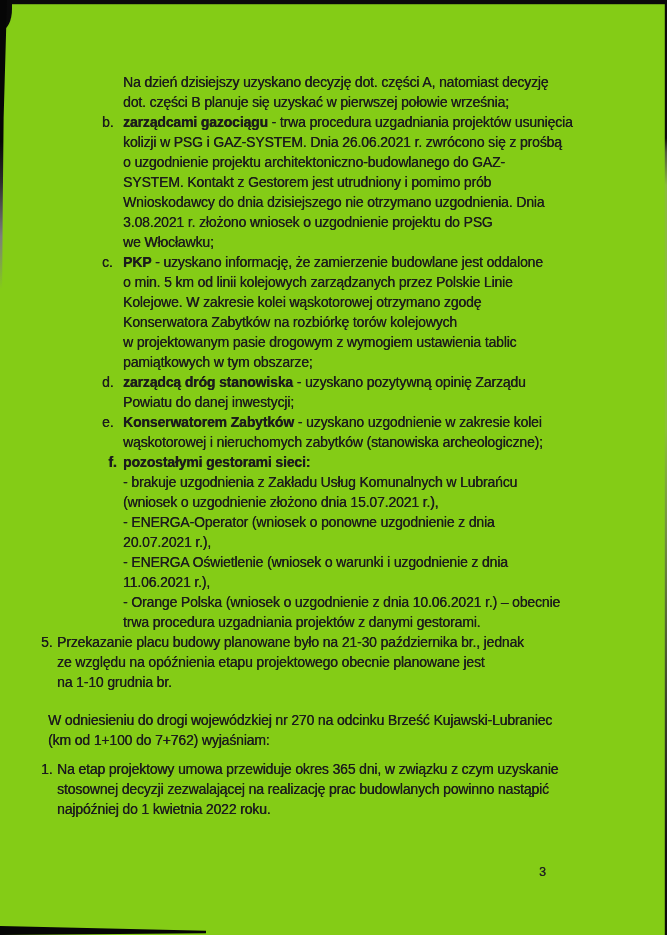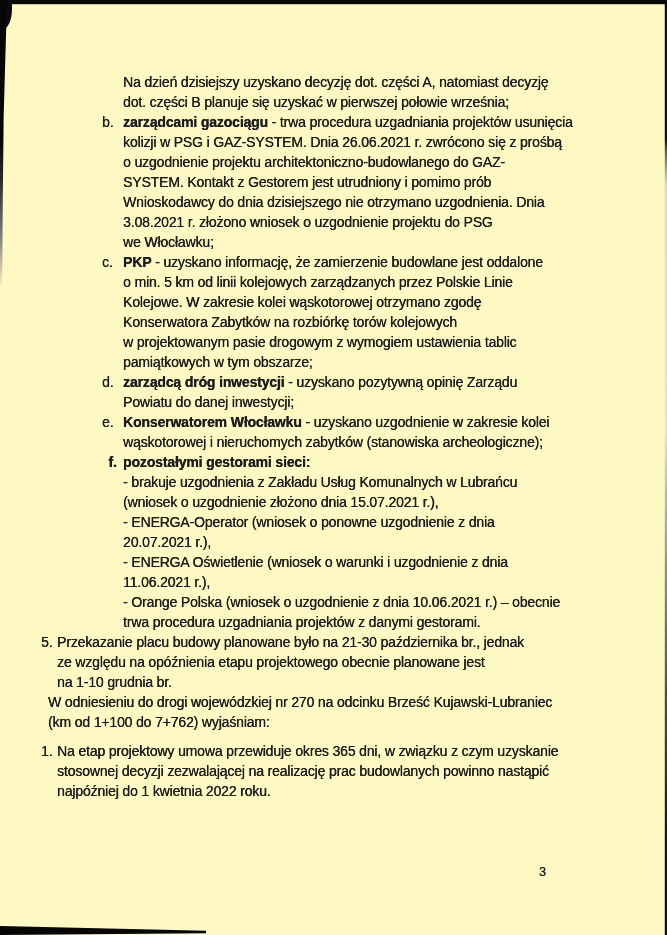--- a/index.html
+++ b/index.html
@@ -8,7 +8,7 @@
     position: relative;
     width: 667px;
     height: 935px;
-    background: #fef9c3;
+    background: #84cc16;
     overflow: hidden;
     font-family: "Liberation Sans", sans-serif;
     font-size: 14px;

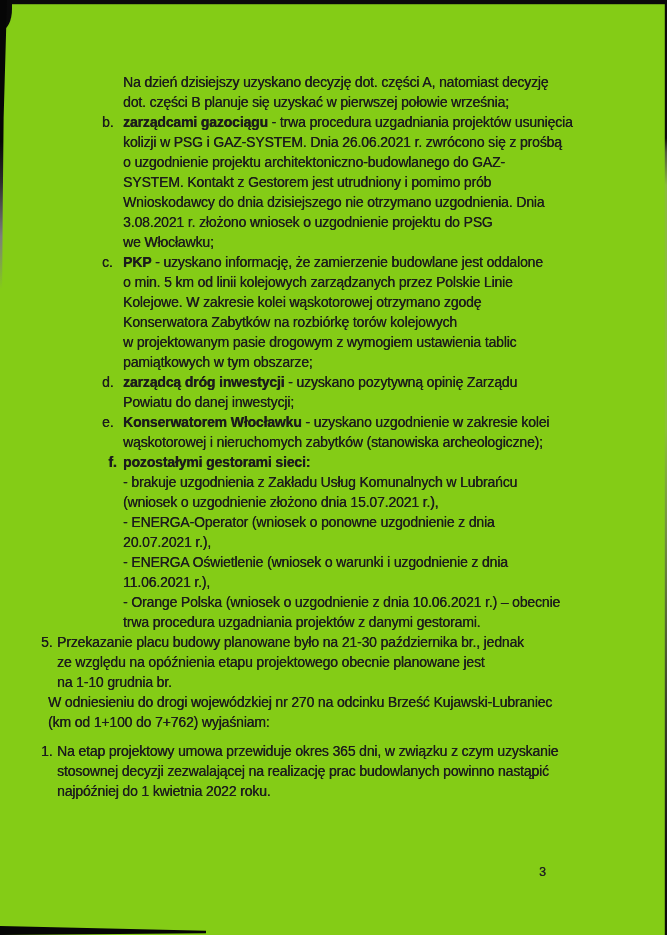--- a/index.html
+++ b/index.html
@@ -106,7 +106,7 @@
       </div>
       <div class="block letter">
         <span class="marker">d.</span>
-        <span class="content"><b>zarządcą dróg inwestycji</b> - uzyskano pozytywną opinię Zarządu<br>Powiatu do danej inwestycji;</span>
+        <span class="content"><b>zarządcą dróg stanowiska</b> - uzyskano pozytywną opinię Zarządu<br>Powiatu do danej inwestycji;</span>
       </div>
       <div class="block letter">
         <span class="marker">e.</span>

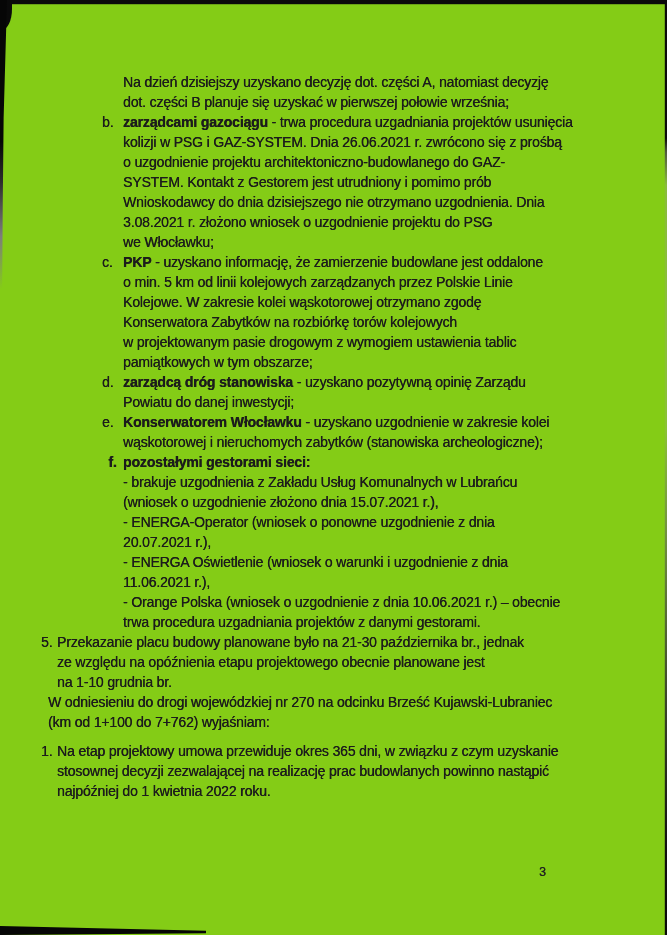--- a/index.html
+++ b/index.html
@@ -110,7 +110,7 @@
       </div>
       <div class="block letter">
         <span class="marker">e.</span>
-        <span class="content"><b>Konserwatorem Włocławku</b> - uzyskano uzgodnienie w zakresie kolei<br>wąskotorowej i nieruchomych zabytków (stanowiska archeologiczne);</span>
+        <span class="content"><b>Konserwatorem Zabytków</b> - uzyskano uzgodnienie w zakresie kolei<br>wąskotorowej i nieruchomych zabytków (stanowiska archeologiczne);</span>
       </div>
       <div class="block letter">
         <span class="marker bold">f.</span>

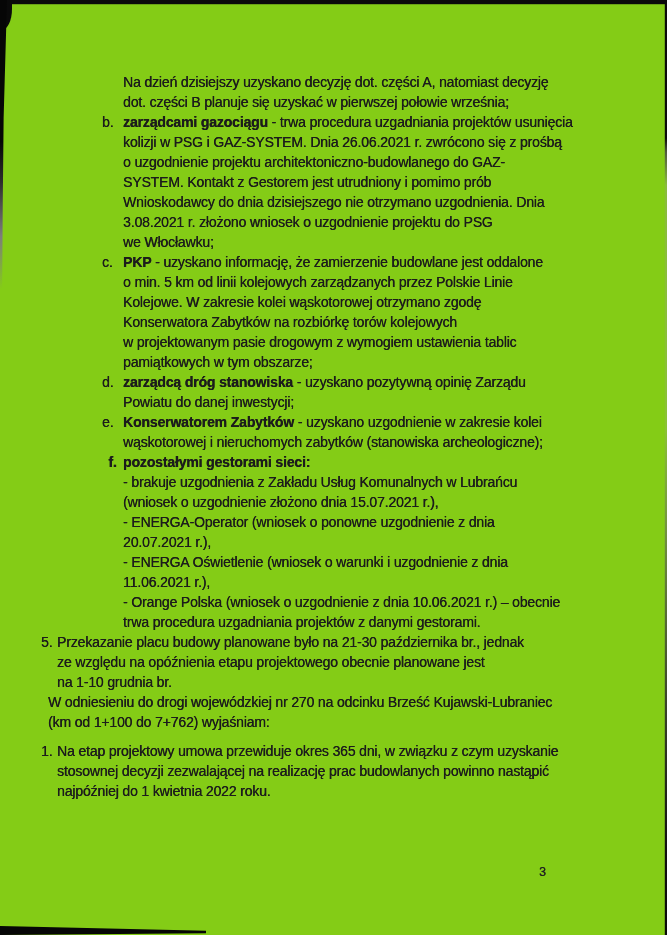--- a/index.html
+++ b/index.html
@@ -120,7 +120,7 @@
         <span class="marker">5.</span>
         <span class="content">Przekazanie placu budowy planowane było na 21-30 października br., jednak<br>ze względu na opóźnienia etapu projektowego obecnie planowane jest<br>na 1-10 grudnia br.</span>
       </div>
-      <div class="block para" style="margin-top: 0;">
+      <div class="block para" style="margin-top: 18px;">
         <span class="content">W odniesieniu do drogi wojewódzkiej nr 270 na odcinku Brześć Kujawski-Lubraniec<br>(km od 1+100 do 7+762) wyjaśniam:</span>
       </div>
       <div class="block num" style="margin-top: 9px;">

